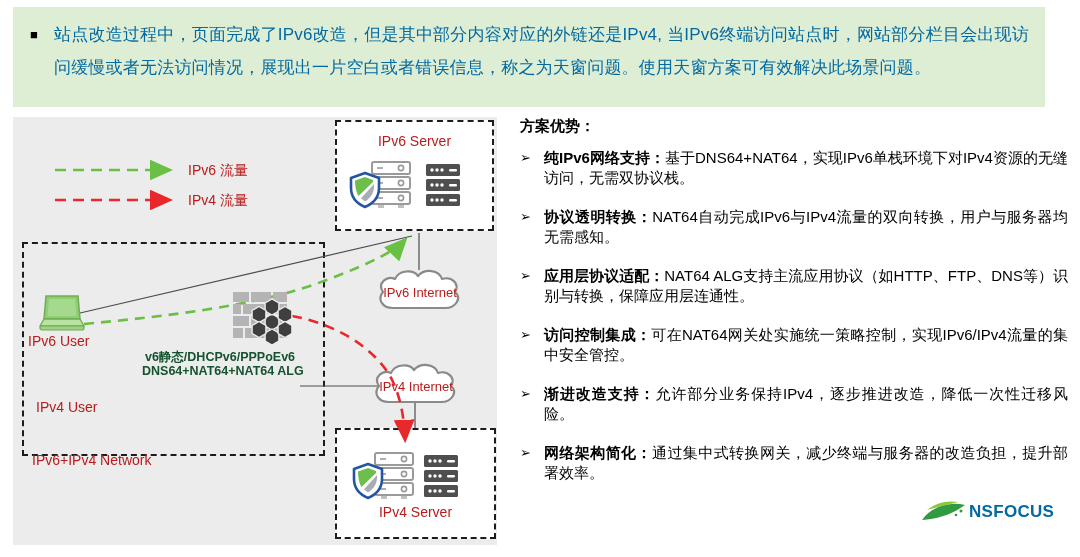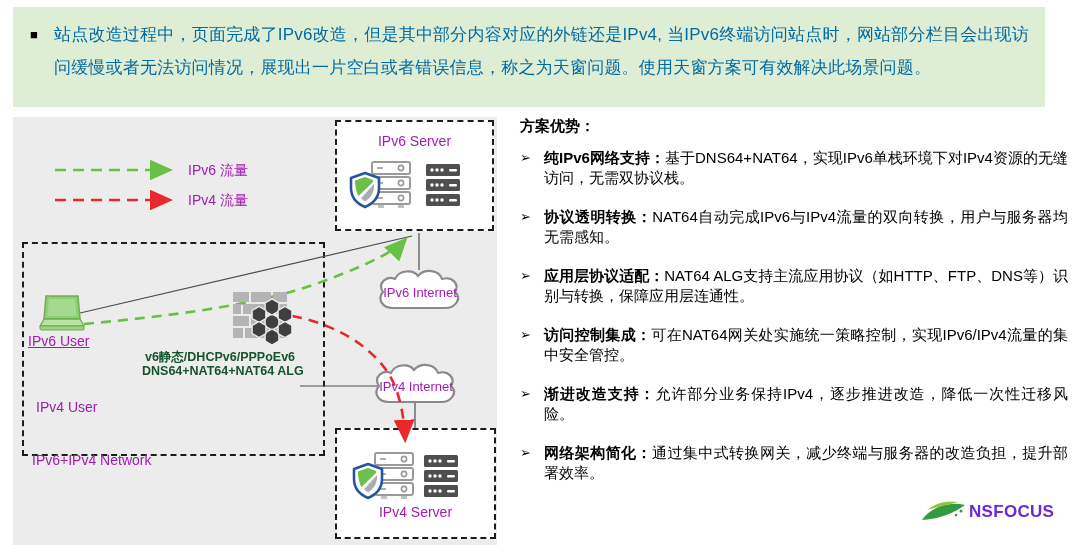--- a/index.html
+++ b/index.html
@@ -21,7 +21,7 @@
 
   svg.overlay{position:absolute;left:13px;top:117px;width:484px;height:428px;}
 
-  .dlabel{position:absolute;font-size:14px;color:#a21caf;white-space:nowrap;}
+  .dlabel{position:absolute;font-size:14px;color:#b91c1c;white-space:nowrap;}
   #lbl-ipv6-server{left:335px;top:133px;width:159px;text-align:center;}
   #lbl-ipv4-server{left:335px;top:504px;width:161px;text-align:center;}
   #lbl-ipv6-internet{left:375px;top:285px;width:90px;text-align:center;font-size:13px;}

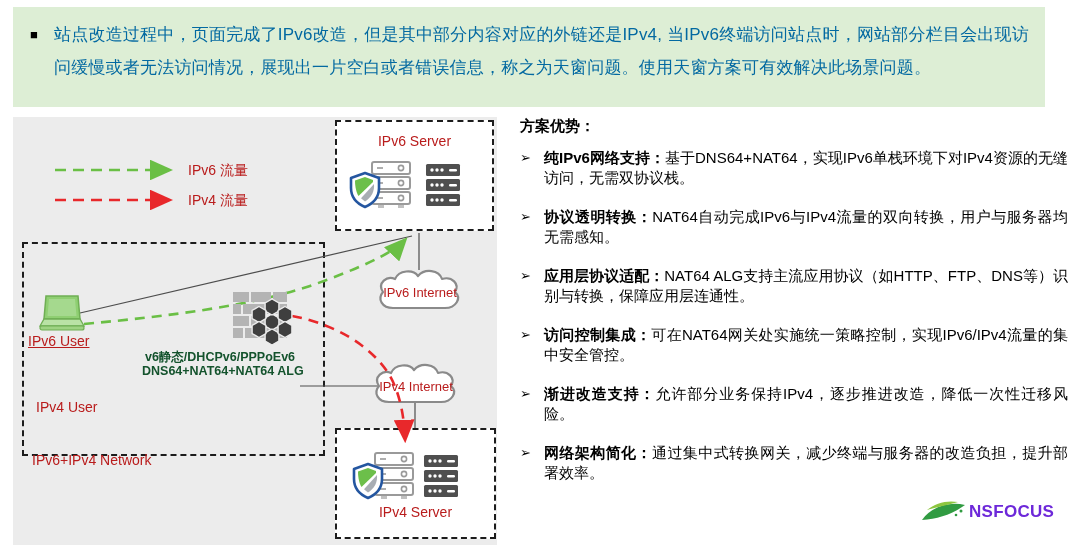--- a/index.html
+++ b/index.html
@@ -26,7 +26,7 @@
   #lbl-ipv4-server{left:335px;top:504px;width:161px;text-align:center;}
   #lbl-ipv6-internet{left:375px;top:285px;width:90px;text-align:center;font-size:13px;}
   #lbl-ipv4-internet{left:369px;top:379px;width:94px;text-align:center;font-size:13px;}
-  #lbl-ipv6-user{left:28px;top:333px;text-decoration:underline;}
+  #lbl-ipv6-user{left:28px;top:333px;}
   #lbl-ipv4-user{left:36px;top:399px;}
   #lbl-network{left:32px;top:436px;margin-top:16px;}
   #lbl-legend-v6{left:188px;top:162px;}

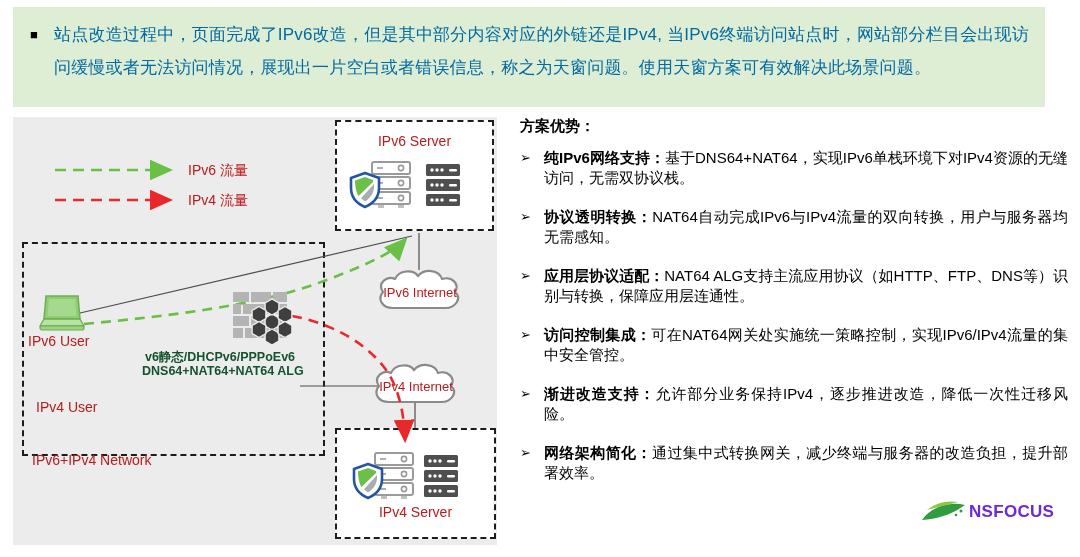--- a/index.html
+++ b/index.html
@@ -45,7 +45,7 @@
 
   
   .logo{position:absolute;left:921px;top:499px;display:flex;align-items:center;}
-  .logo .word{font-size:17px;font-weight:800;color:#6d28d9;letter-spacing:.3px;margin-left:2px;}
+  .logo .word{font-size:17px;font-weight:800;color:#0369a1;letter-spacing:.3px;margin-left:2px;}
 </style>
 </head>
 <body>

